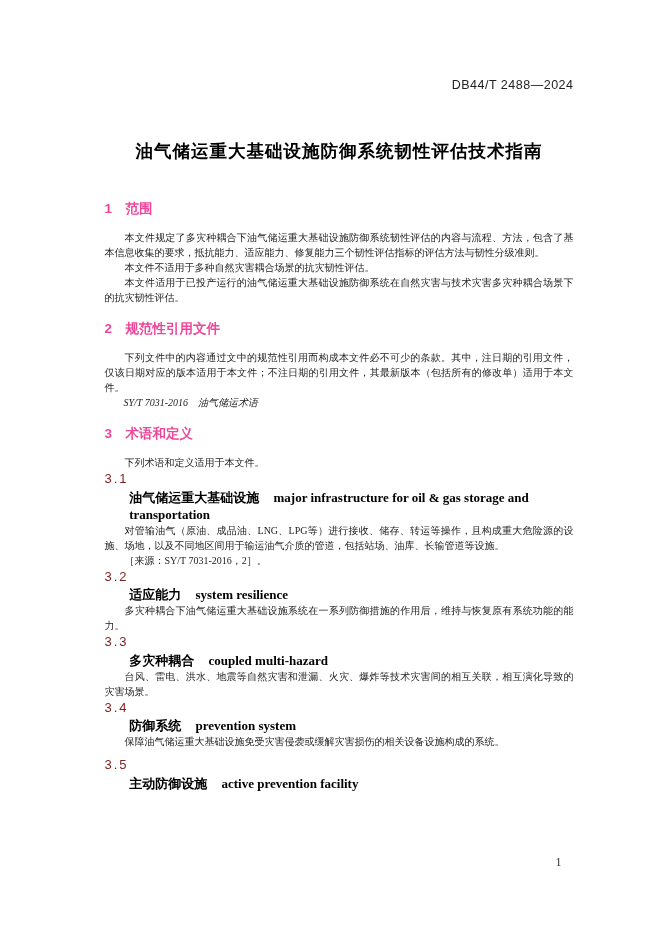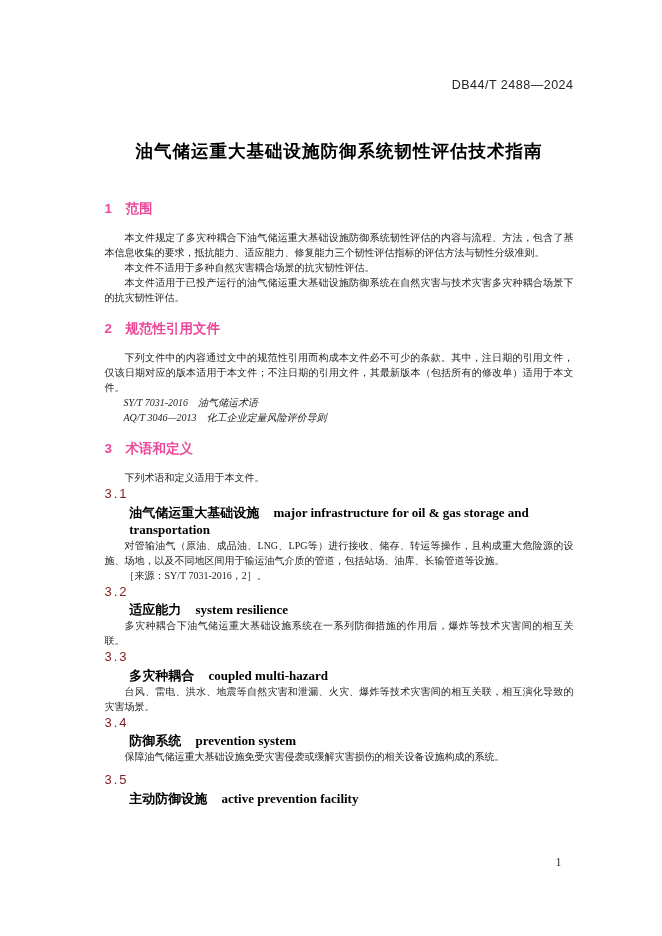--- a/index.html
+++ b/index.html
@@ -103,7 +103,6 @@
   <div class="para-group">
     <p class="body indent">下列文件中的内容通过文中的规范性引用而构成本文件必不可少的条款。其中，注日期的引用文件，仅该日期对应的版本适用于本文件；不注日期的引用文件，其最新版本（包括所有的修改单）适用于本文件。</p>
     <p class="body ref-line">SY/T 7031-2016　油气储运术语</p>
-    <p class="body ref-line">AQ/T 3046—2013　化工企业定量风险评价导则</p>
   </div>
 
   <h2 class="sec-heading mt-sec">3　术语和定义</h2>

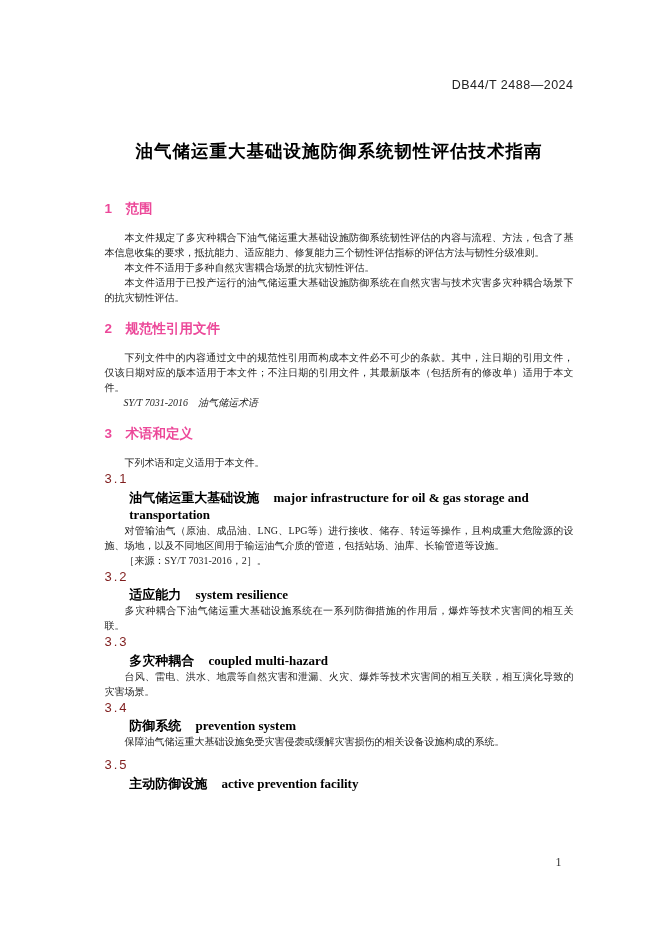--- a/index.html
+++ b/index.html
@@ -123,7 +123,7 @@
       <div class="term-line">
         <span class="term-zh">适应能力</span><span class="term-en">system resilience</span>
       </div>
-      <p class="body indent">多灾种耦合下油气储运重大基础设施系统在一系列防御措施的作用后，爆炸等技术灾害间的相互关联。</p>
+      <p class="body indent">多灾种耦合下油气储运重大基础设施系统在一系列防御措施的作用后，维持与恢复原有系统功能的能力。</p>
     </div>
 
     <div>

